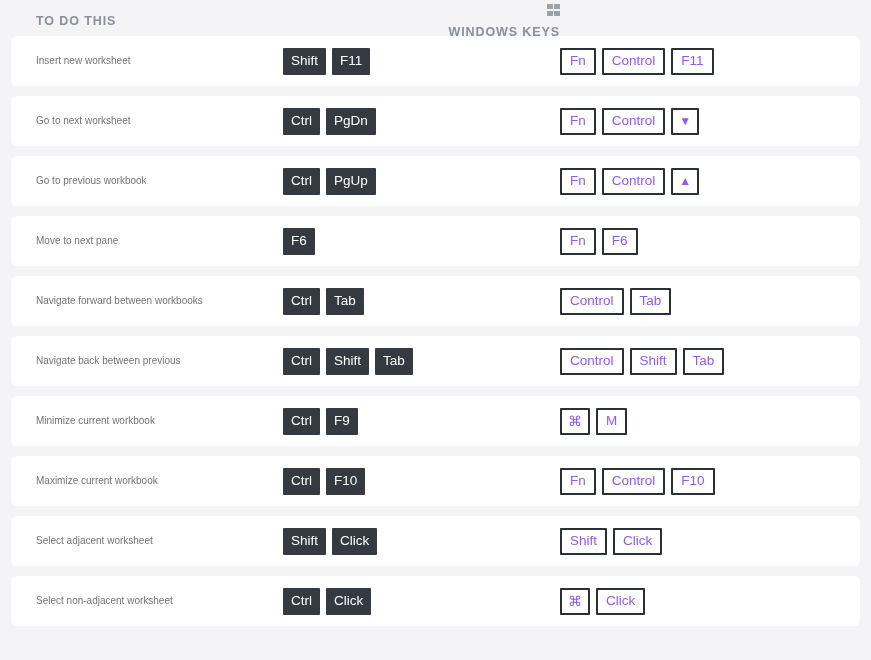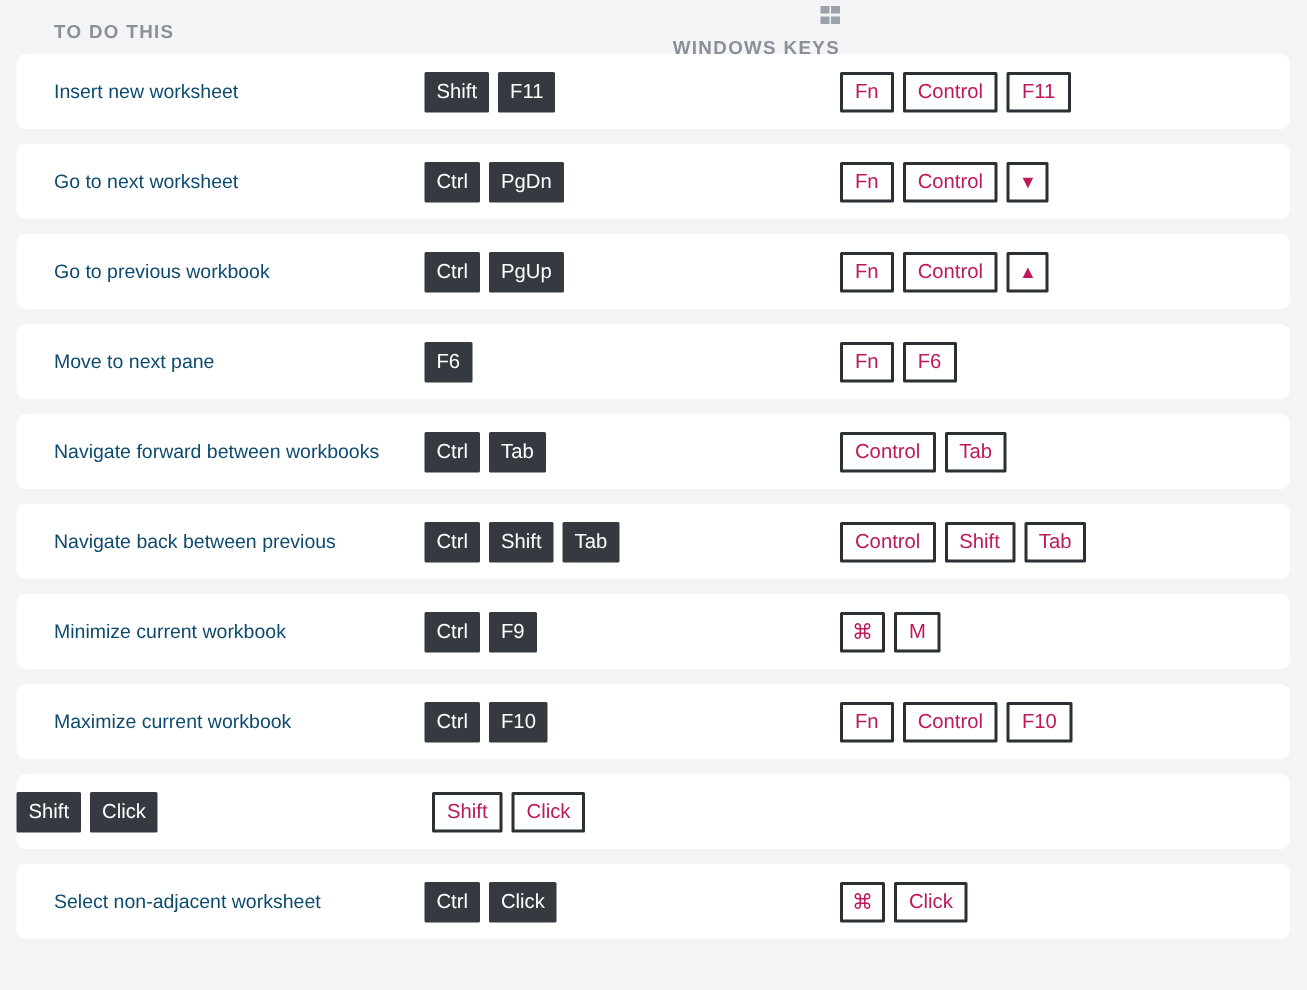--- a/index.html
+++ b/index.html
@@ -84,8 +84,8 @@
   .cell-task {
     width: 272px;
     padding-left: 25px;
-    font-size: 13px;
-    color: #0c4a6e;
+    font-size: 10px;
+    color: #737373;
     line-height: 20px;
   }
 

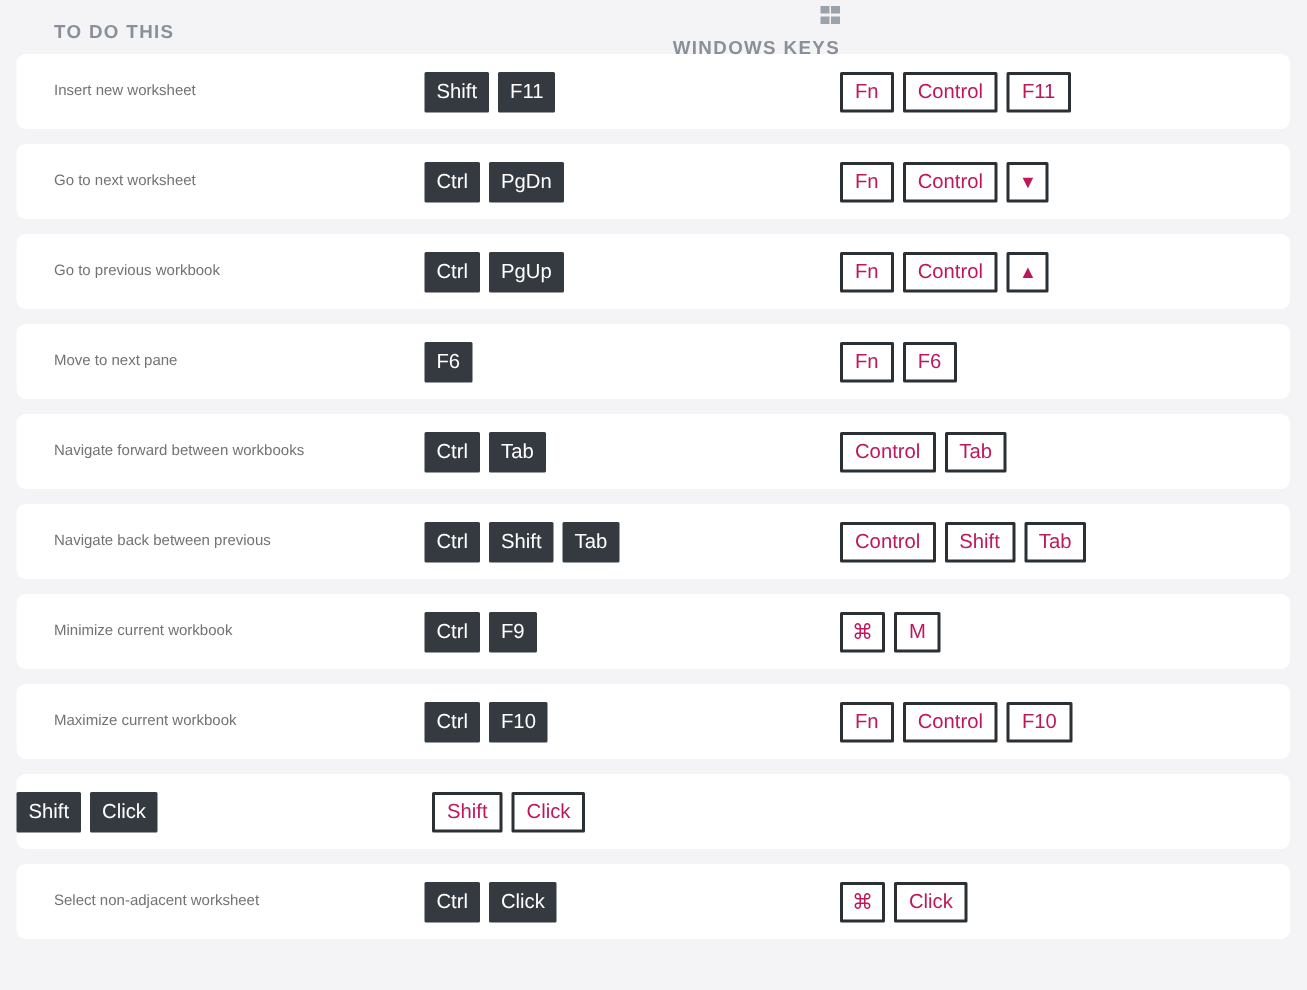--- a/index.html
+++ b/index.html
@@ -125,7 +125,7 @@
 
   .key.mac {
     background: #ffffff;
-    color: #be185d;
+    color: #8b5cf6;
     border: 2px solid #2b3035;
   }
 

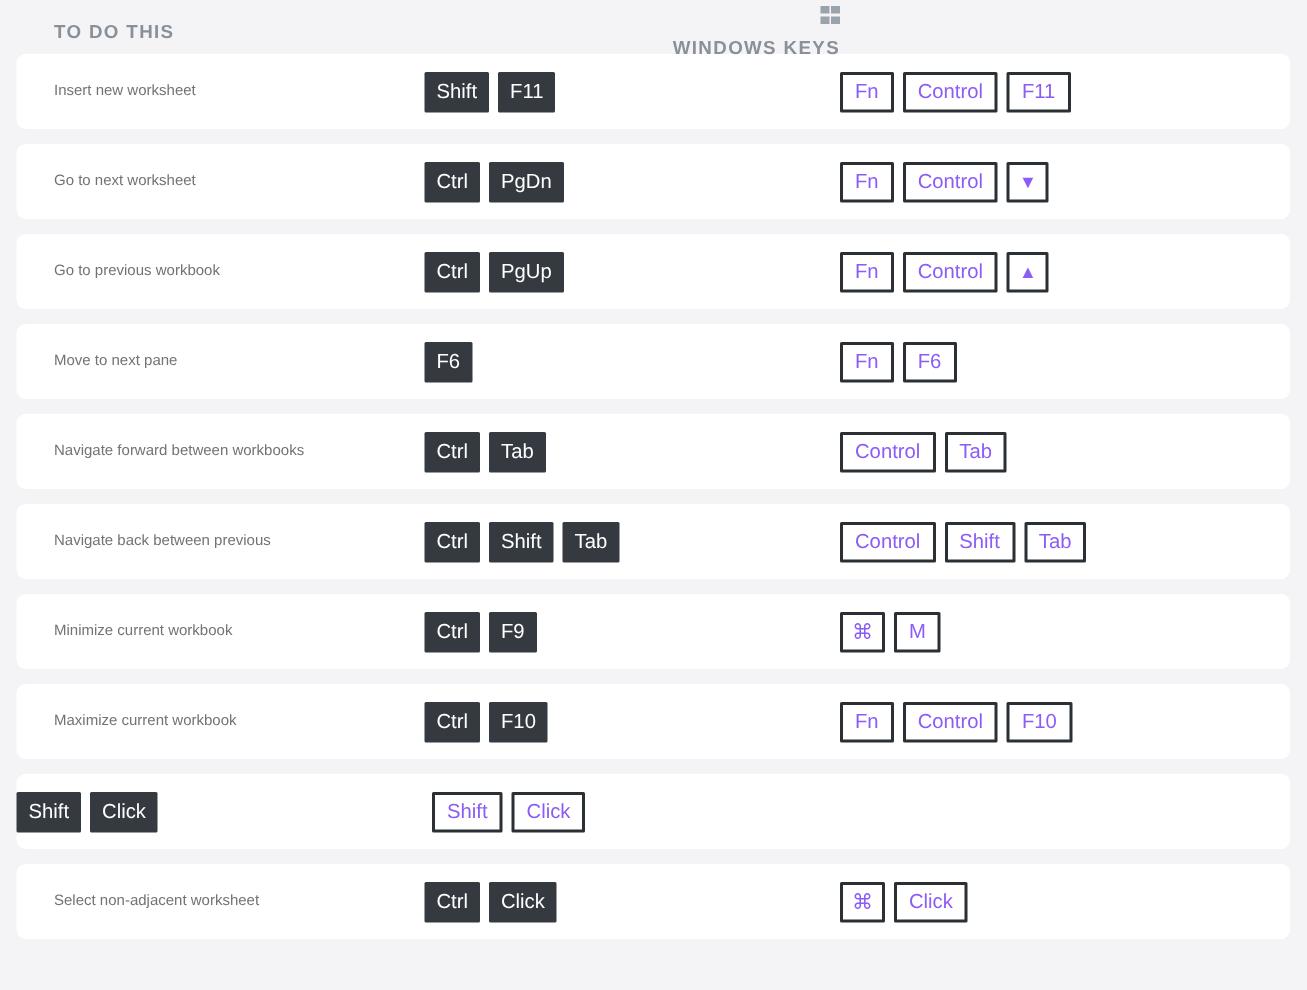--- a/index.html
+++ b/index.html
@@ -247,6 +247,7 @@
         </div>
       </div>
       <div class="row">
+        <div class="cell-task">Select adjacent worksheet</div>
         <div class="cell-win">
           <span class="key win">Shift</span>
           <span class="key win">Click</span>

